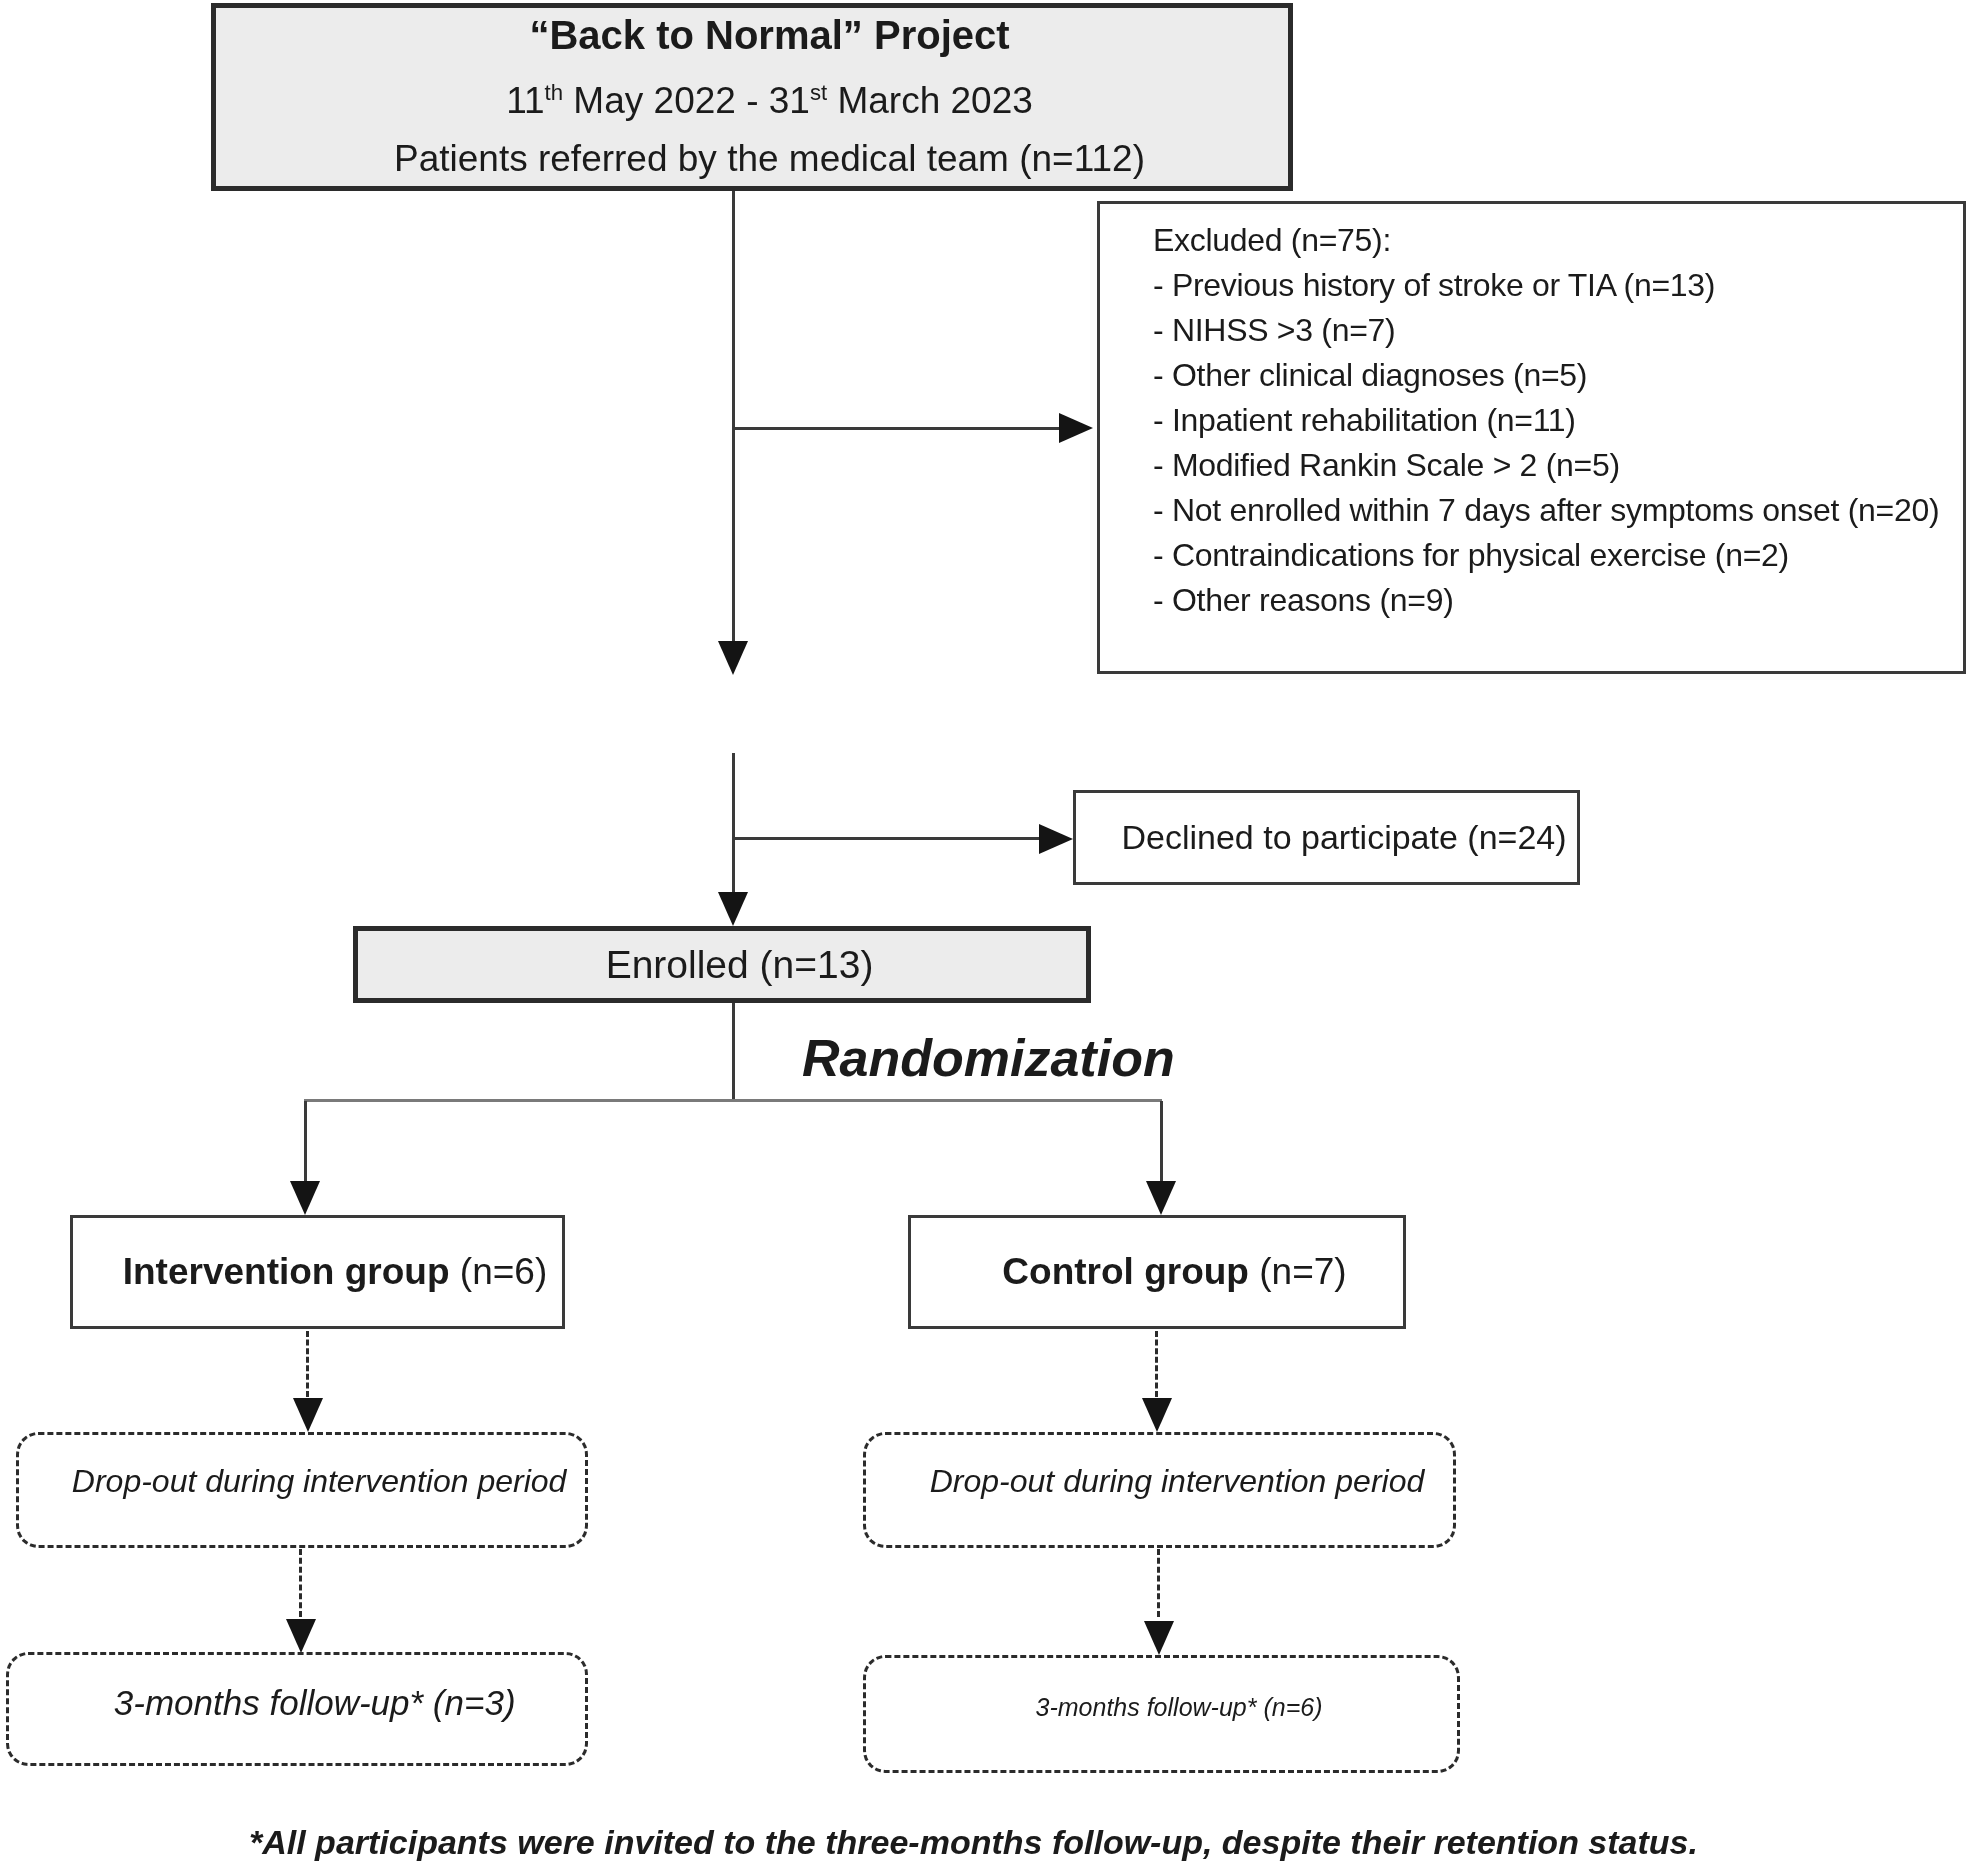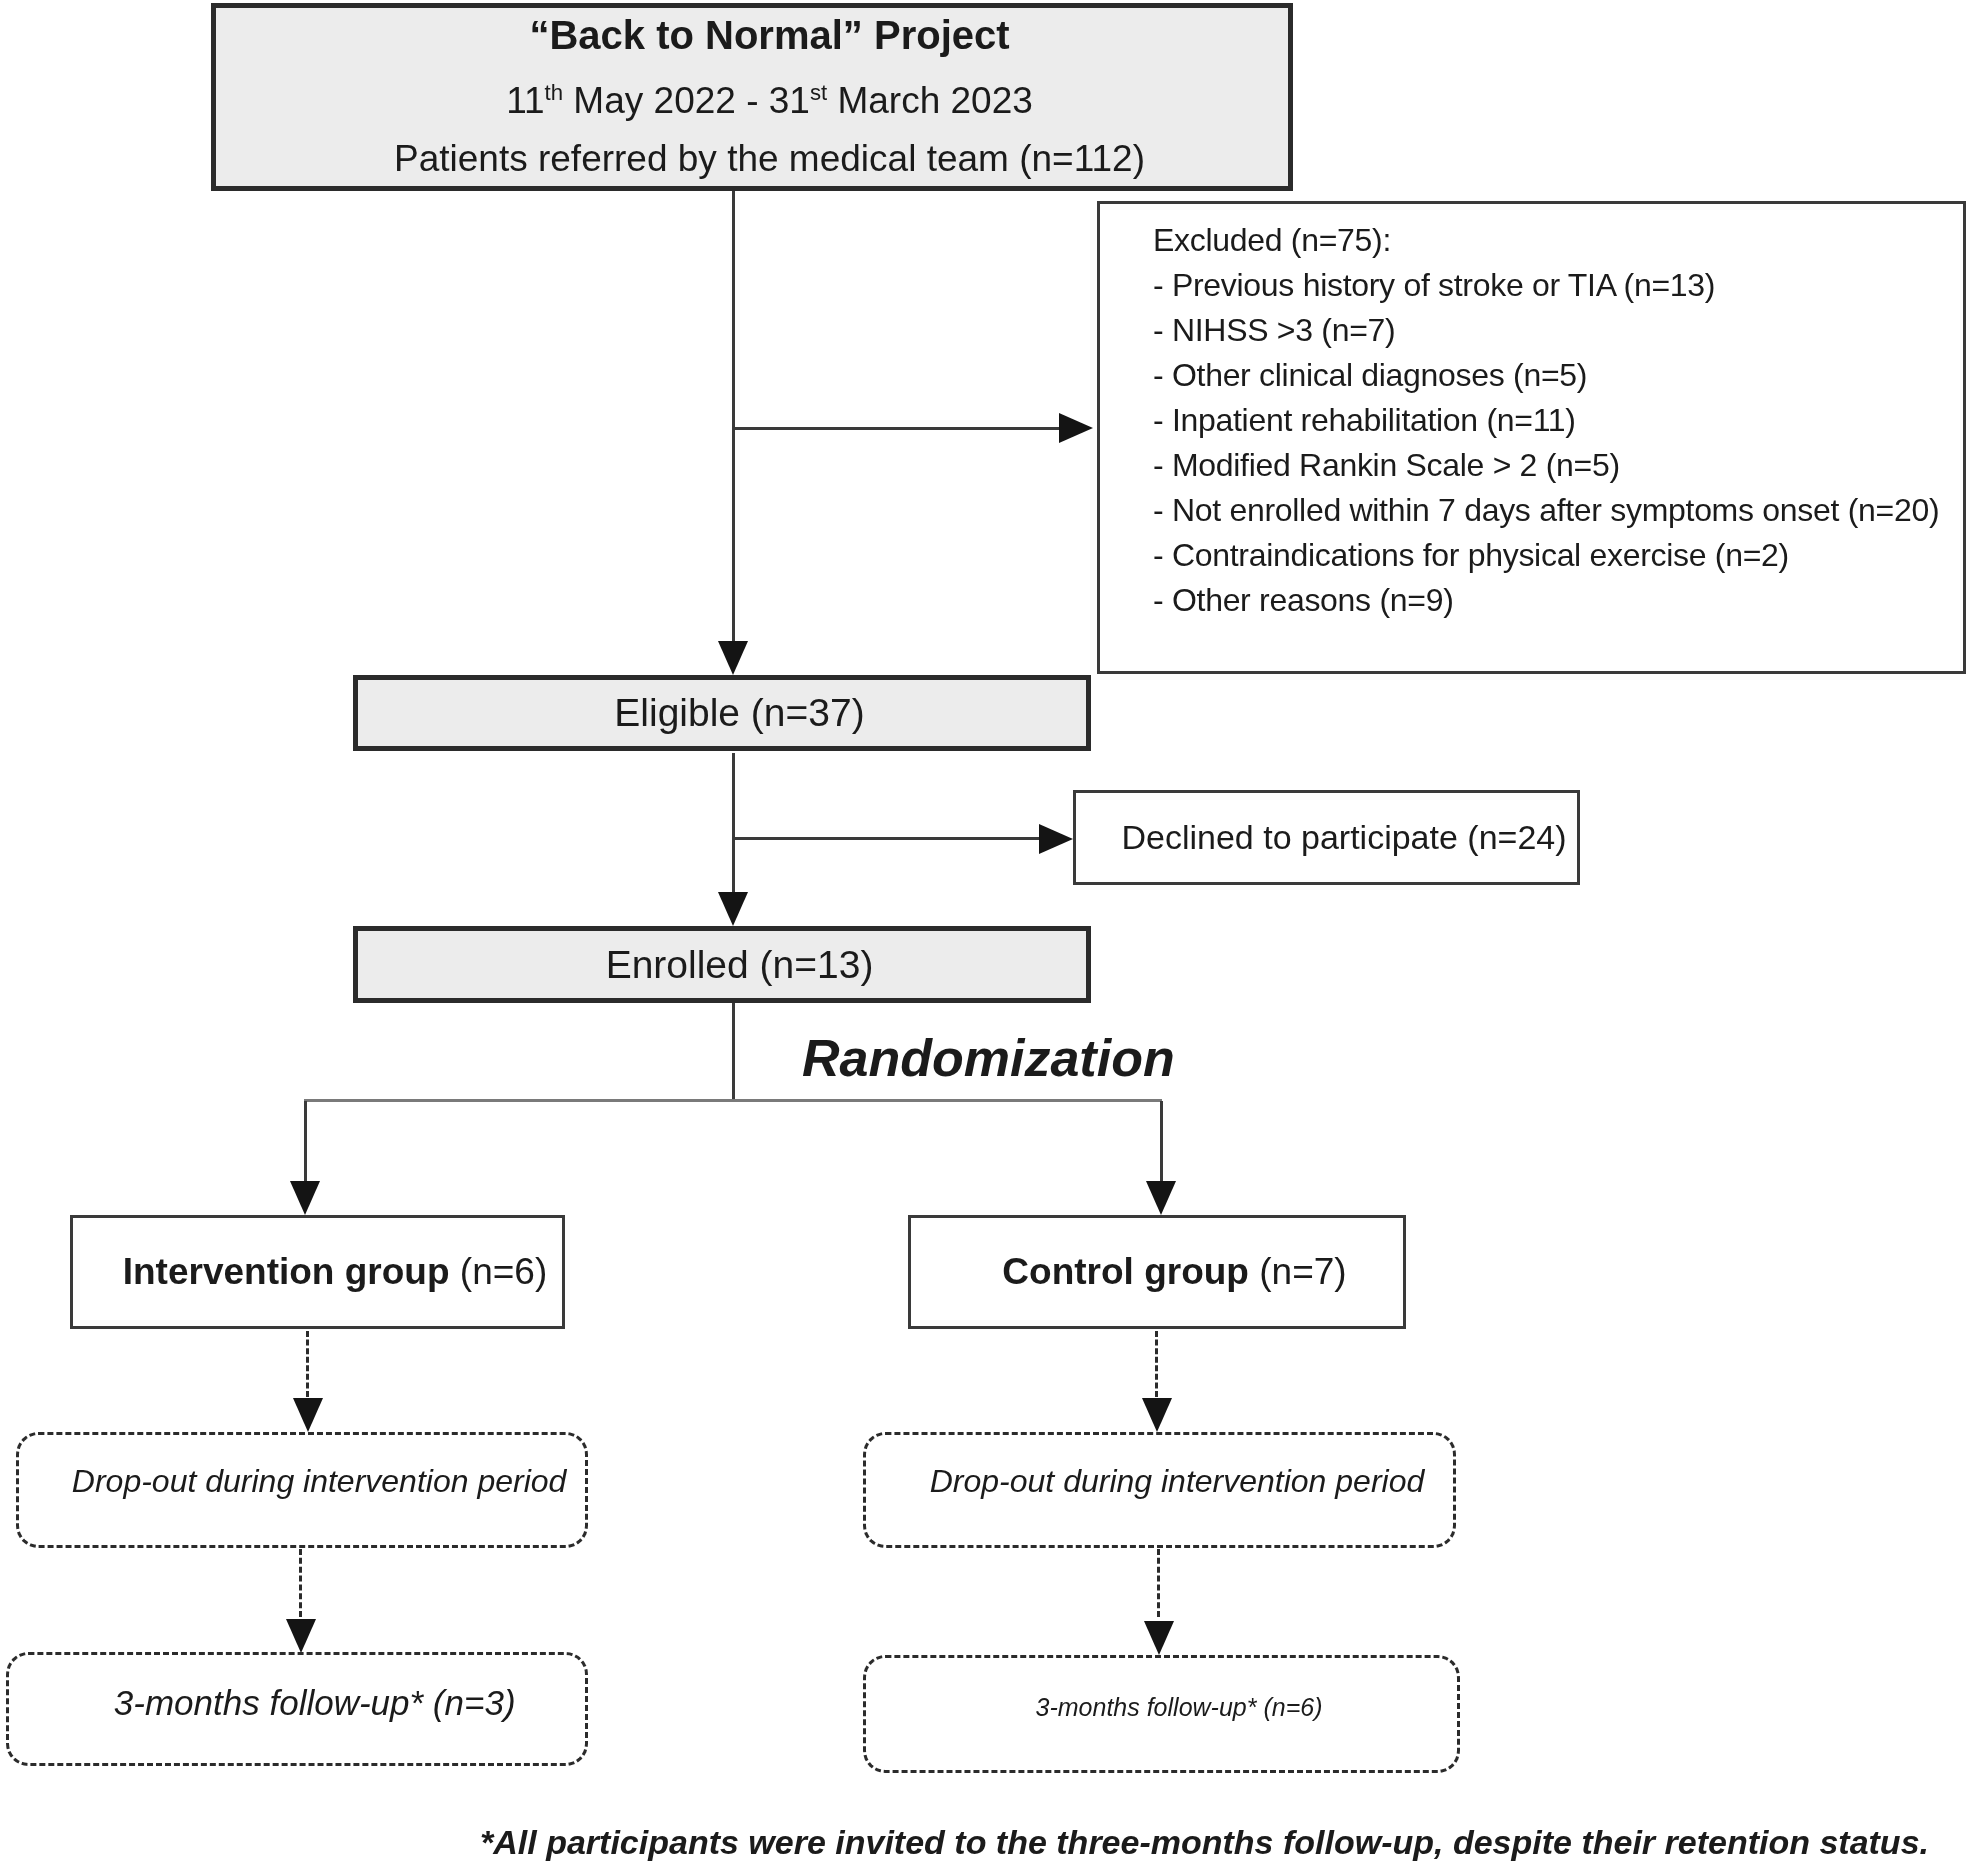--- a/index.html
+++ b/index.html
@@ -184,9 +184,6 @@
       </div>
   </div>
 
-  <div class="box gray-box" id="eligible-box">
-    <span>Eligible (n=37)</span>
-  </div>
 
   <div class="vline" style="left:732px; top:753px; height:140px;"></div>
   <div class="arrow-down" style="left:718px; top:892px;"></div>

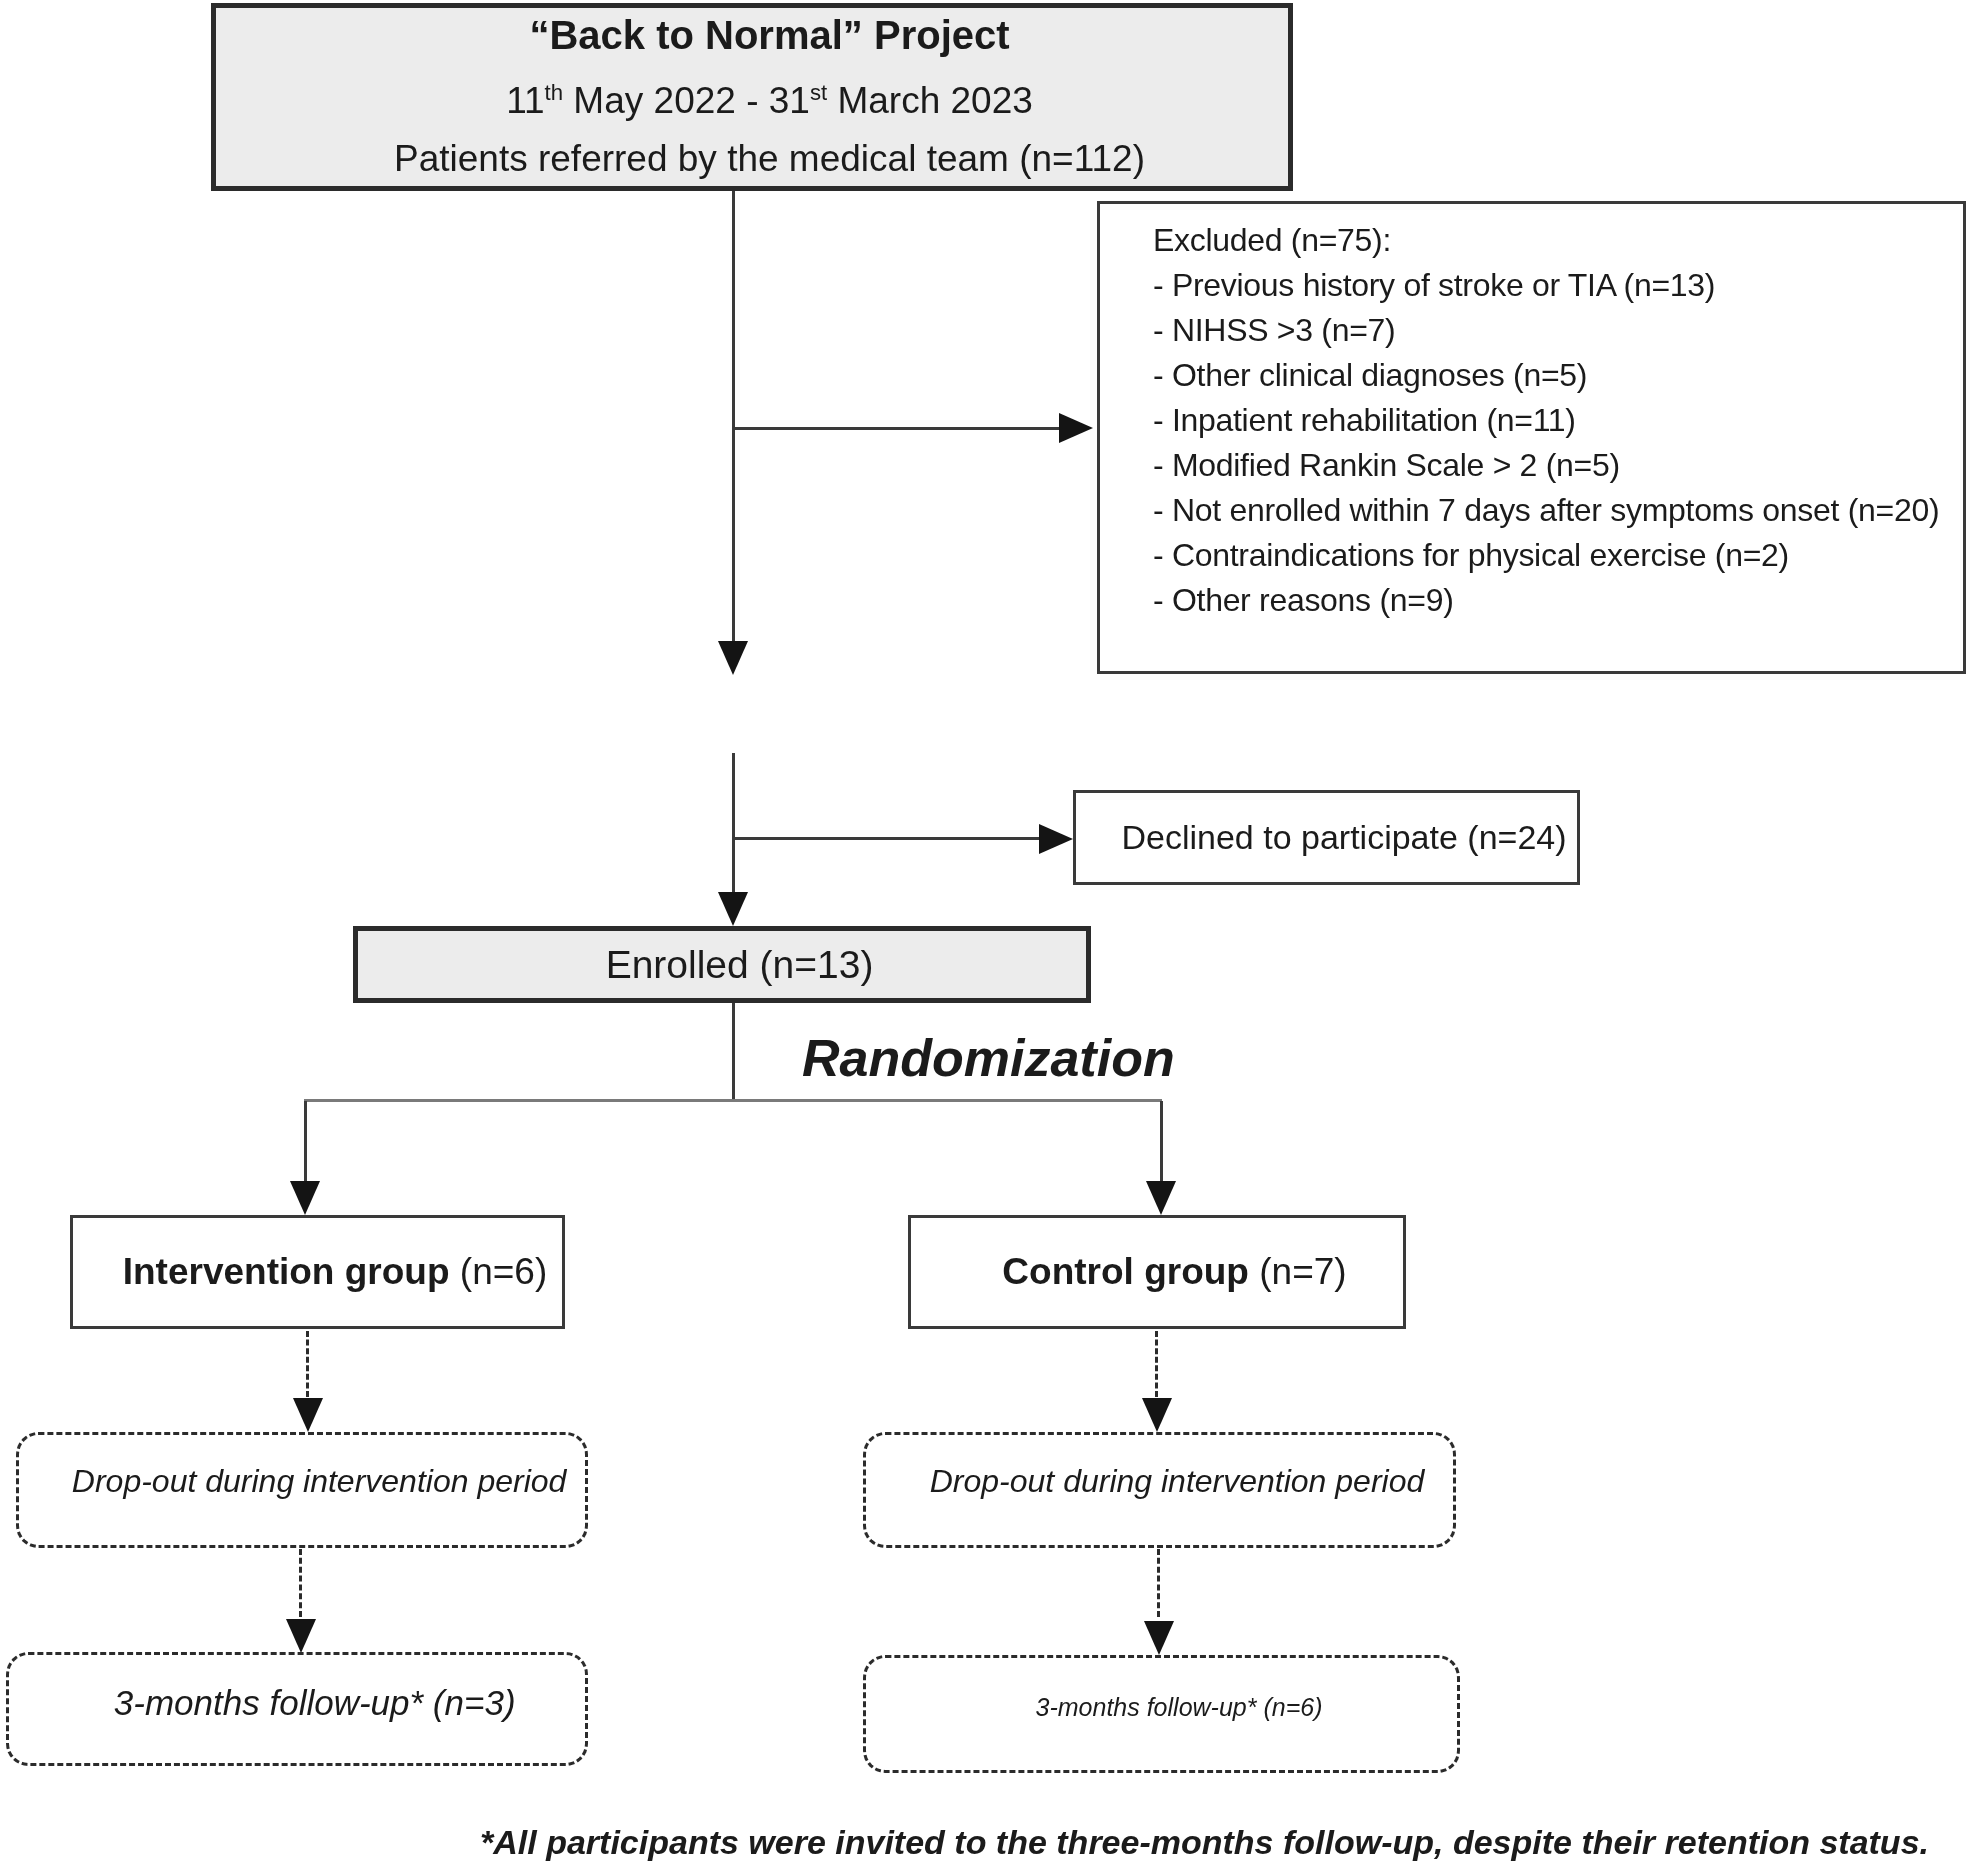--- a/index.html
+++ b/index.html
@@ -113,7 +113,7 @@
     font-size: 34px;
     font-style: italic;
     font-weight: bold;
-    text-align: right;
+    text-align: left;
   }
   
   .vline {

